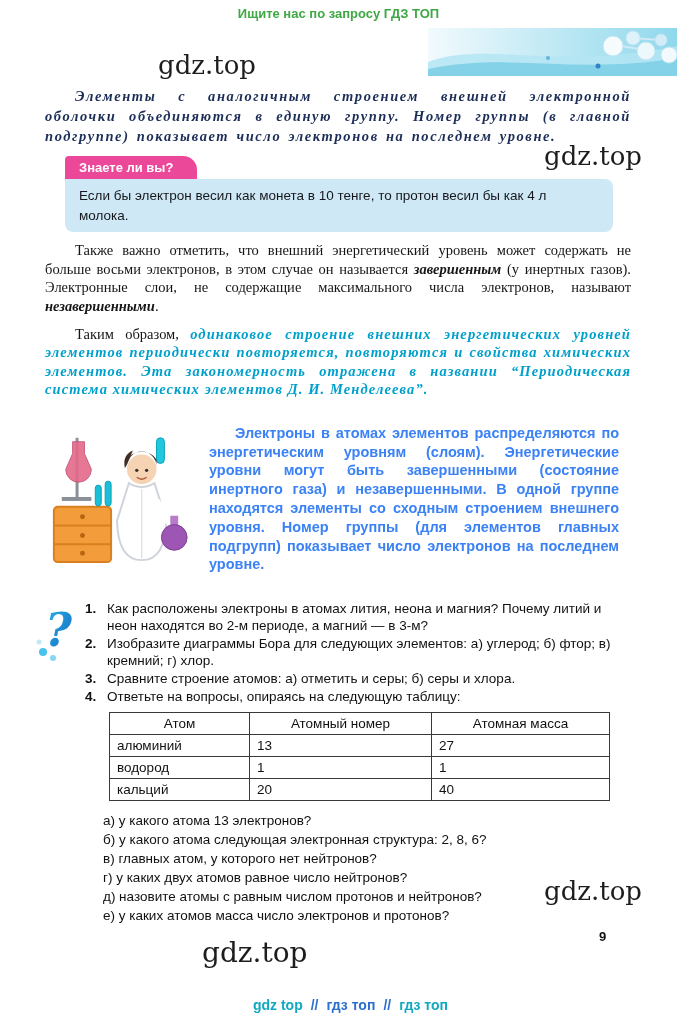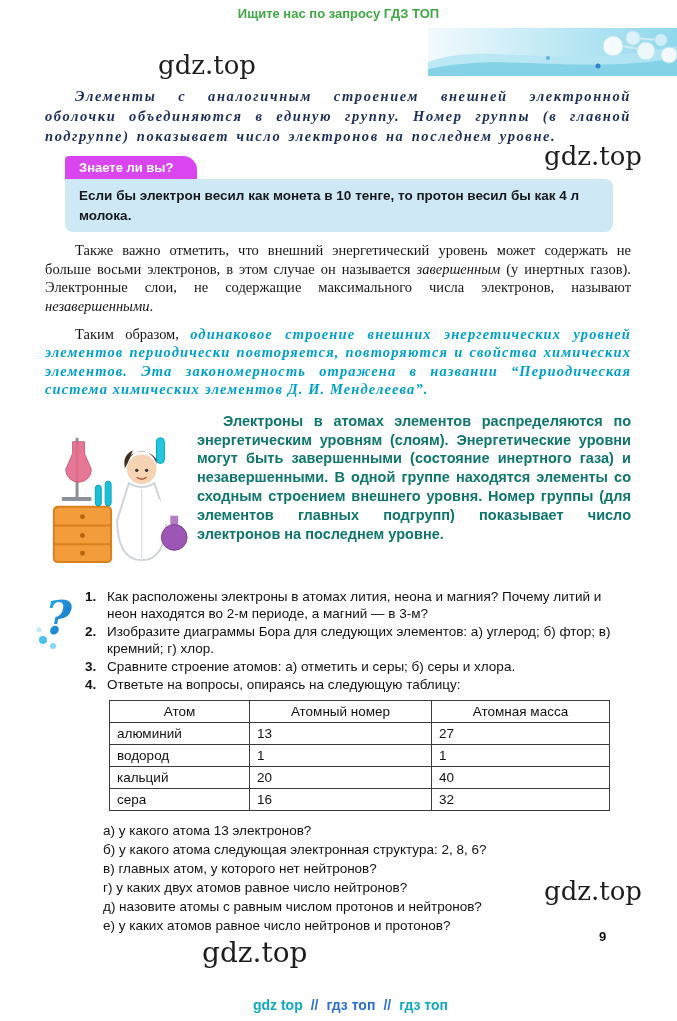--- a/index.html
+++ b/index.html
@@ -24,7 +24,7 @@
       line-height:20px;letter-spacing:1.6px;word-spacing:2px;text-align:justify;text-indent:30px;}
 
   .know-box{margin:10px 0 0 20px;width:548px;}
-  .know-tab{display:inline-block;background:#d946ef;color:#fff;
+  .know-tab{display:inline-block;background:#ec4899;color:#fff;
       font-family:"Liberation Sans",sans-serif;font-size:13px;font-weight:bold;
       padding:4px 24px 4px 14px;border-radius:4px 14px 0 0;}
   .know-body{background:#cfe8f6;border-radius:0 8px 8px 8px;padding:7px 14px;

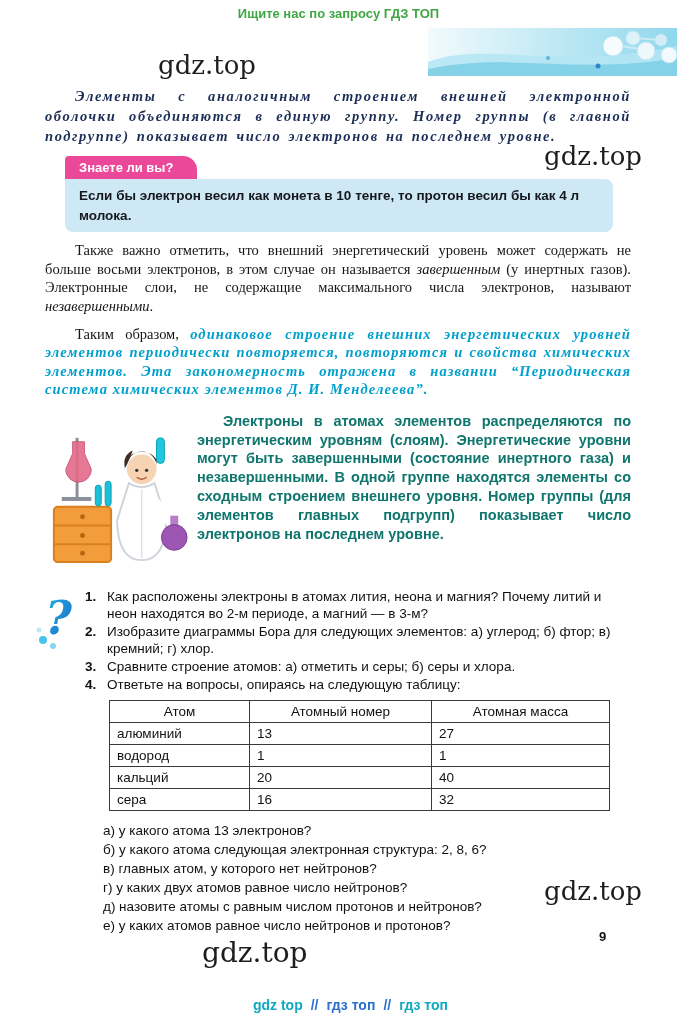--- a/index.html
+++ b/index.html
@@ -28,7 +28,7 @@
       font-family:"Liberation Sans",sans-serif;font-size:13px;font-weight:bold;
       padding:4px 24px 4px 14px;border-radius:4px 14px 0 0;}
   .know-body{background:#cfe8f6;border-radius:0 8px 8px 8px;padding:7px 14px;
-      font-family:"Liberation Sans",sans-serif;font-size:13.5px;font-weight:bold;
+      font-family:"Liberation Sans",sans-serif;font-size:13.5px;font-weight:normal;
       line-height:1.45;color:#15181c;}
 
   .para{margin:9px 0 0 0;font-size:14.5px;line-height:18.6px;color:#151515;

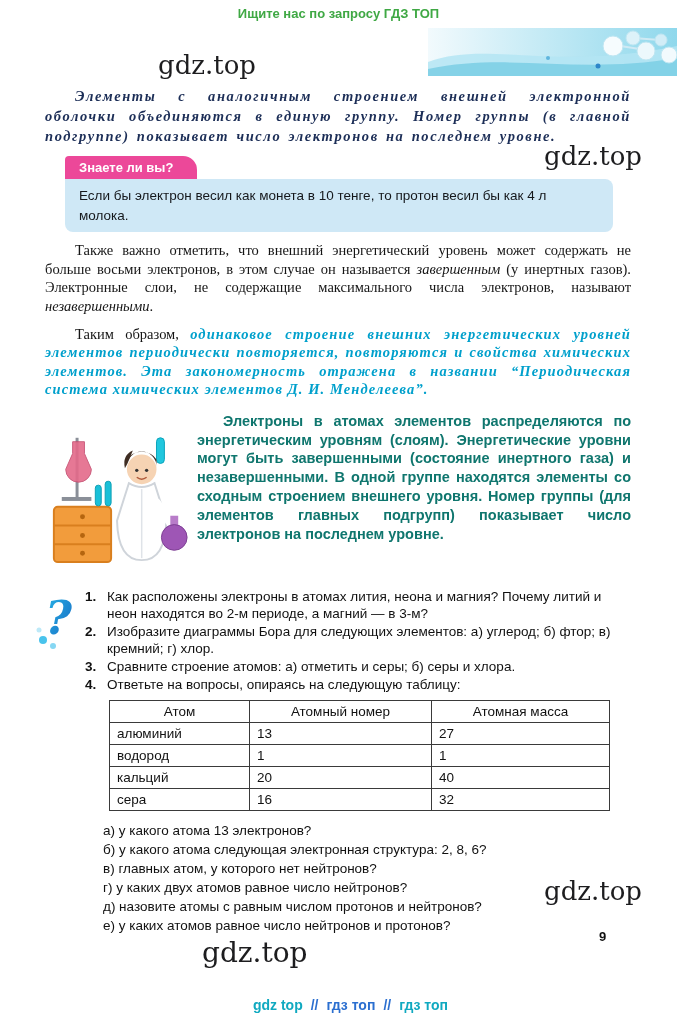--- a/index.html
+++ b/index.html
@@ -33,7 +33,7 @@
 
   .para{margin:9px 0 0 0;font-size:14.5px;line-height:18.6px;color:#151515;
       text-align:justify;text-indent:30px;}
-  .bi{font-weight:normal;font-style:italic;}
+  .bi{font-weight:bold;font-style:italic;}
   .teal-bi{font-weight:bold;font-style:italic;color:#00a0cc;letter-spacing:1.1px;}
 
   .summary-row{display:flex;margin-top:13px;}

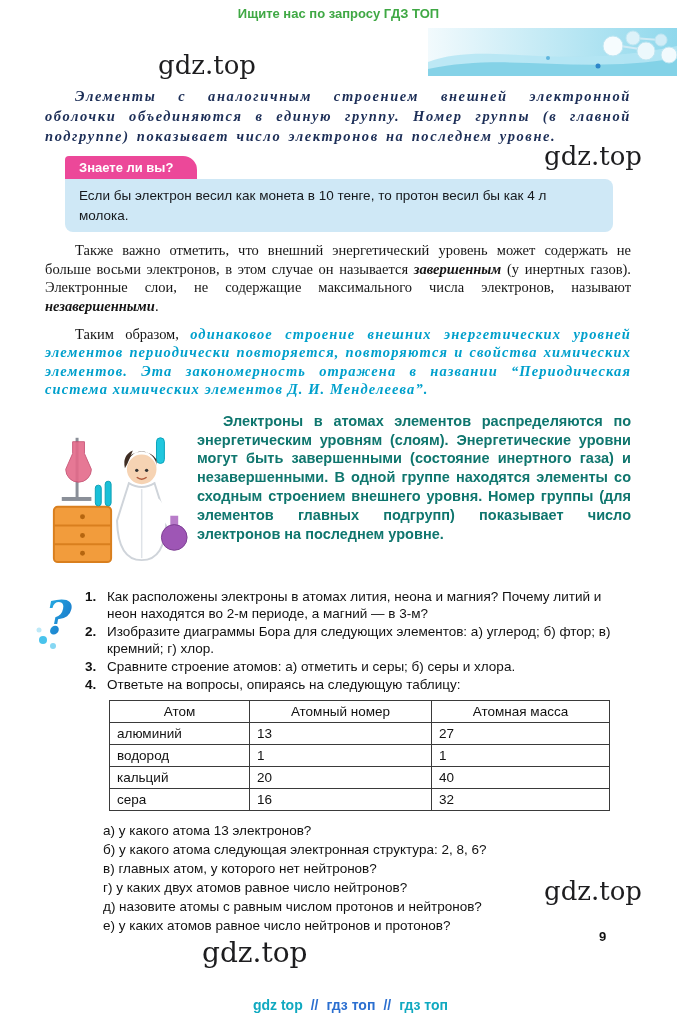--- a/index.html
+++ b/index.html
@@ -38,8 +38,8 @@
 
   .summary-row{display:flex;margin-top:13px;}
   .scientist{flex:0 0 148px;padding-top:10px;}
-  .summary-text{flex:1;margin:0;font-family:"Liberation Sans",sans-serif;font-weight:bold;
-      font-size:14.5px;line-height:18.8px;color:#0f766e;text-align:justify;
+  .summary-text{flex:1;margin:12px;font-family:"Liberation Sans",sans-serif;font-weight:bold;
+      font-size:14.5px;line-height:18.8px;color:#3b82f6;text-align:justify;
       text-indent:26px;padding-left:4px;}
 
   .questions-row{display:flex;margin-top:14px;}

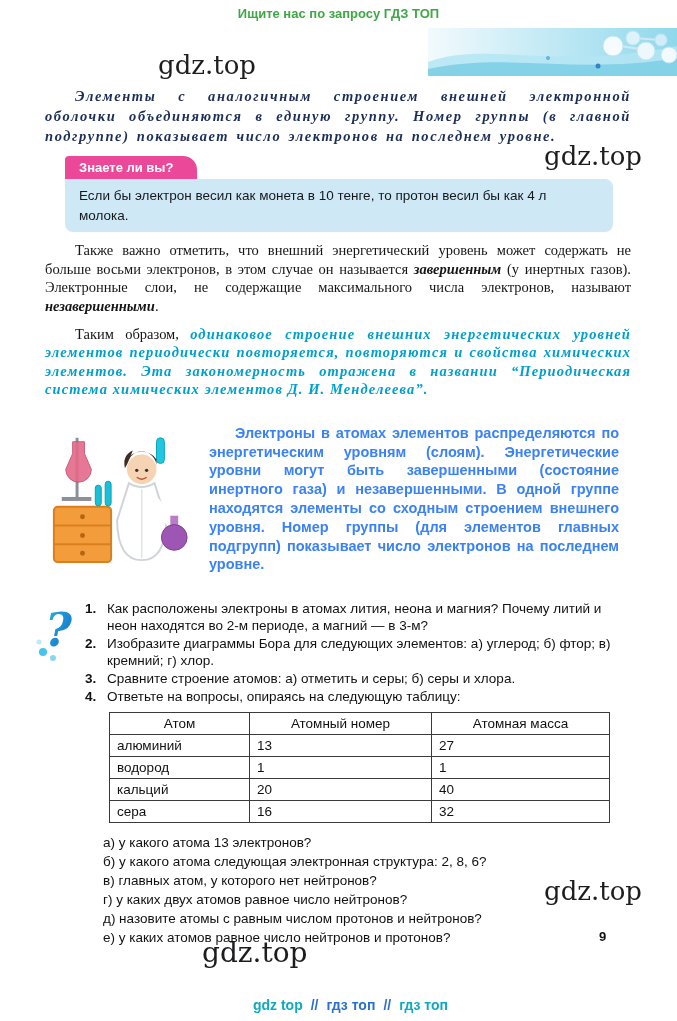--- a/index.html
+++ b/index.html
@@ -218,11 +218,6 @@
           <td>20</td>
           <td>40</td>
         </tr>
-        <tr>
-          <td>сера</td>
-          <td>16</td>
-          <td>32</td>
-        </tr>
       </tbody>
     </table>
 

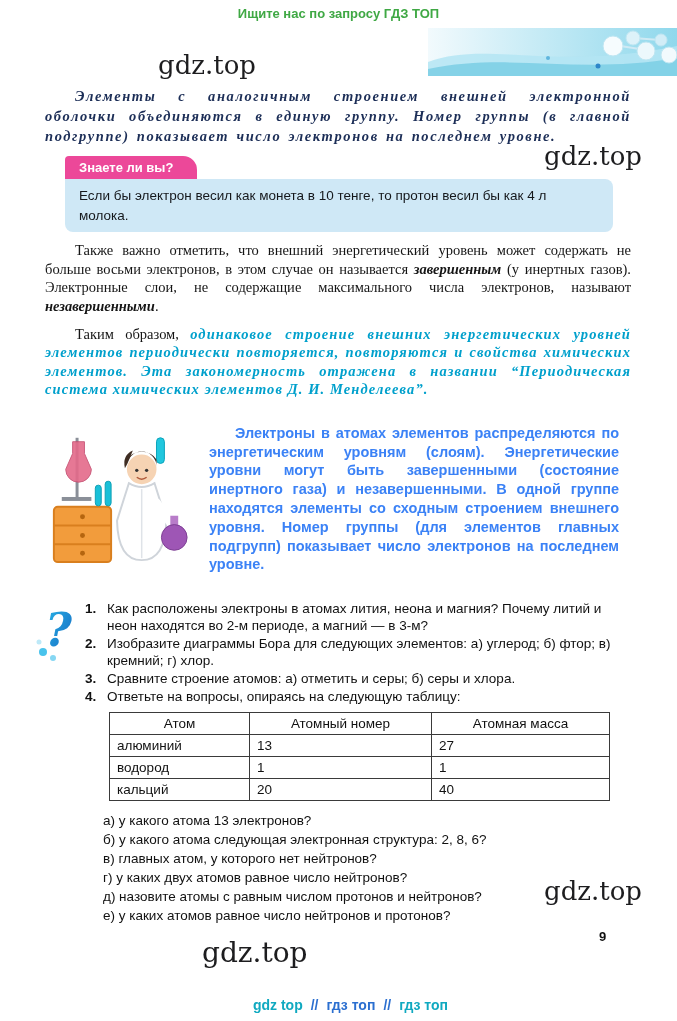--- a/index.html
+++ b/index.html
@@ -227,7 +227,7 @@
       <div>в) главных атом, у которого нет нейтронов?</div>
       <div>г) у каких двух атомов равное число нейтронов?</div>
       <div>д) назовите атомы с равным числом протонов и нейтронов?</div>
-      <div>е) у каких атомов равное число нейтронов и протонов?</div>
+      <div>е) у каких атомов масса число электронов и протонов?</div>
     </div>
 
   </div>

